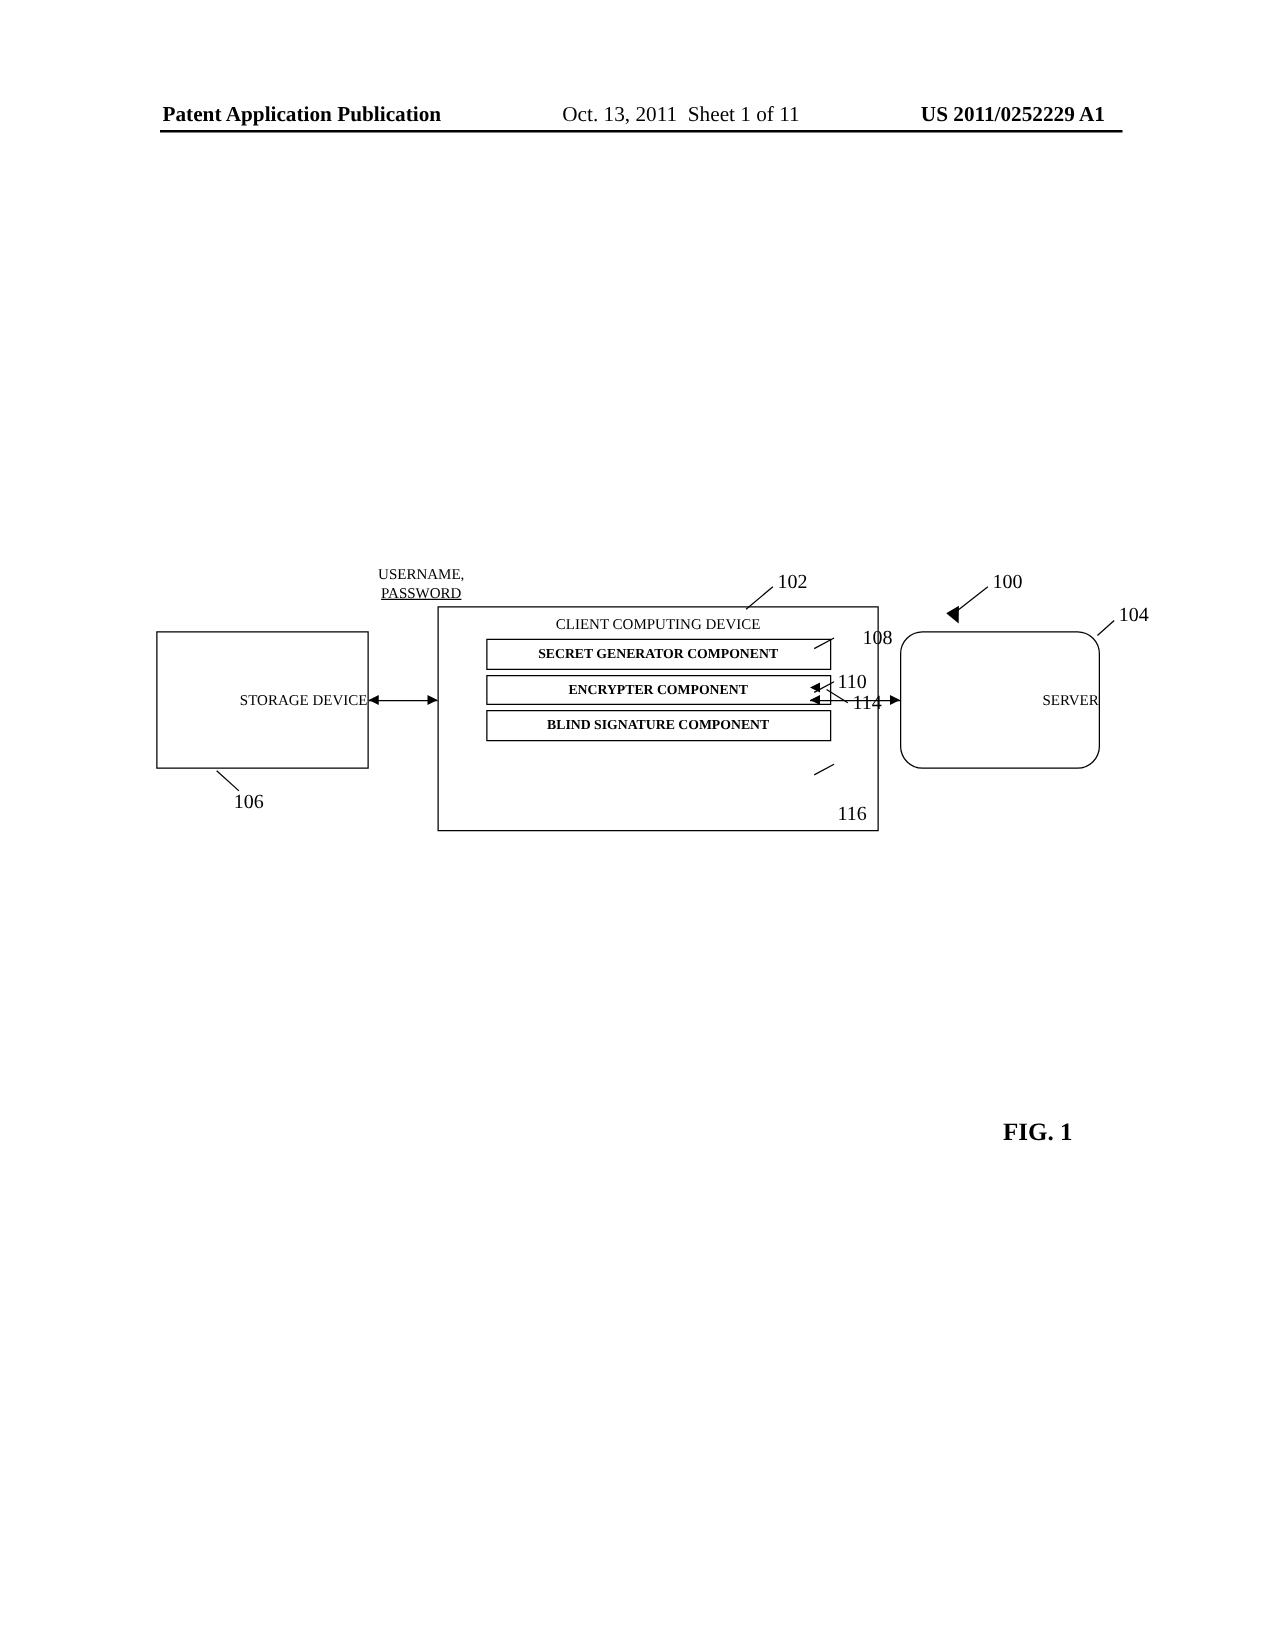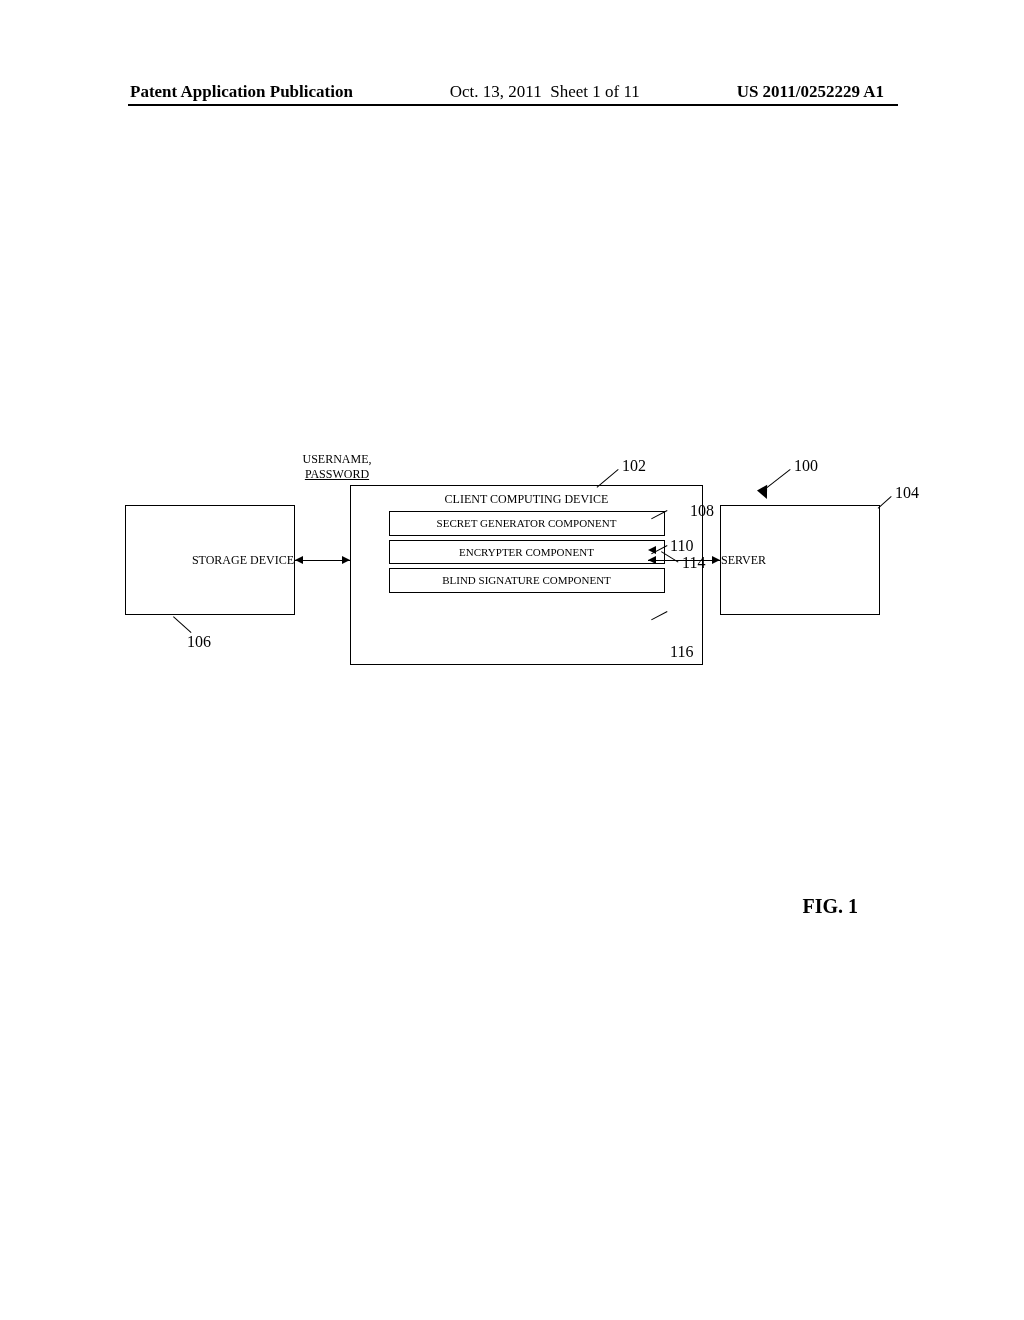--- a/index.html
+++ b/index.html
@@ -21,7 +21,7 @@
 
   .client { top: 25px; left: 225px; width: 353px; height: 180px; padding: 6px 10px 10px 10px; }
   .client-title { font-size: 12px; margin-bottom: 4px; }
-  .sub { border: 1px solid #000; margin: 0 auto 4px auto; width: 276px; padding: 5px 2px; font-size: 11px; line-height: 1.15; }
+  .sub { border: 1px solid #000; margin: 0 auto 4px auto; width: 276px; padding: 5px 2px; font-size: 11px; line-height: 1.15; font-weight: bold; }
 
   .input-label { position: absolute; top: -8px; left: 160px; width: 104px; text-align: center; font-size: 12px; }
   .input-label .pw { text-decoration: underline; }

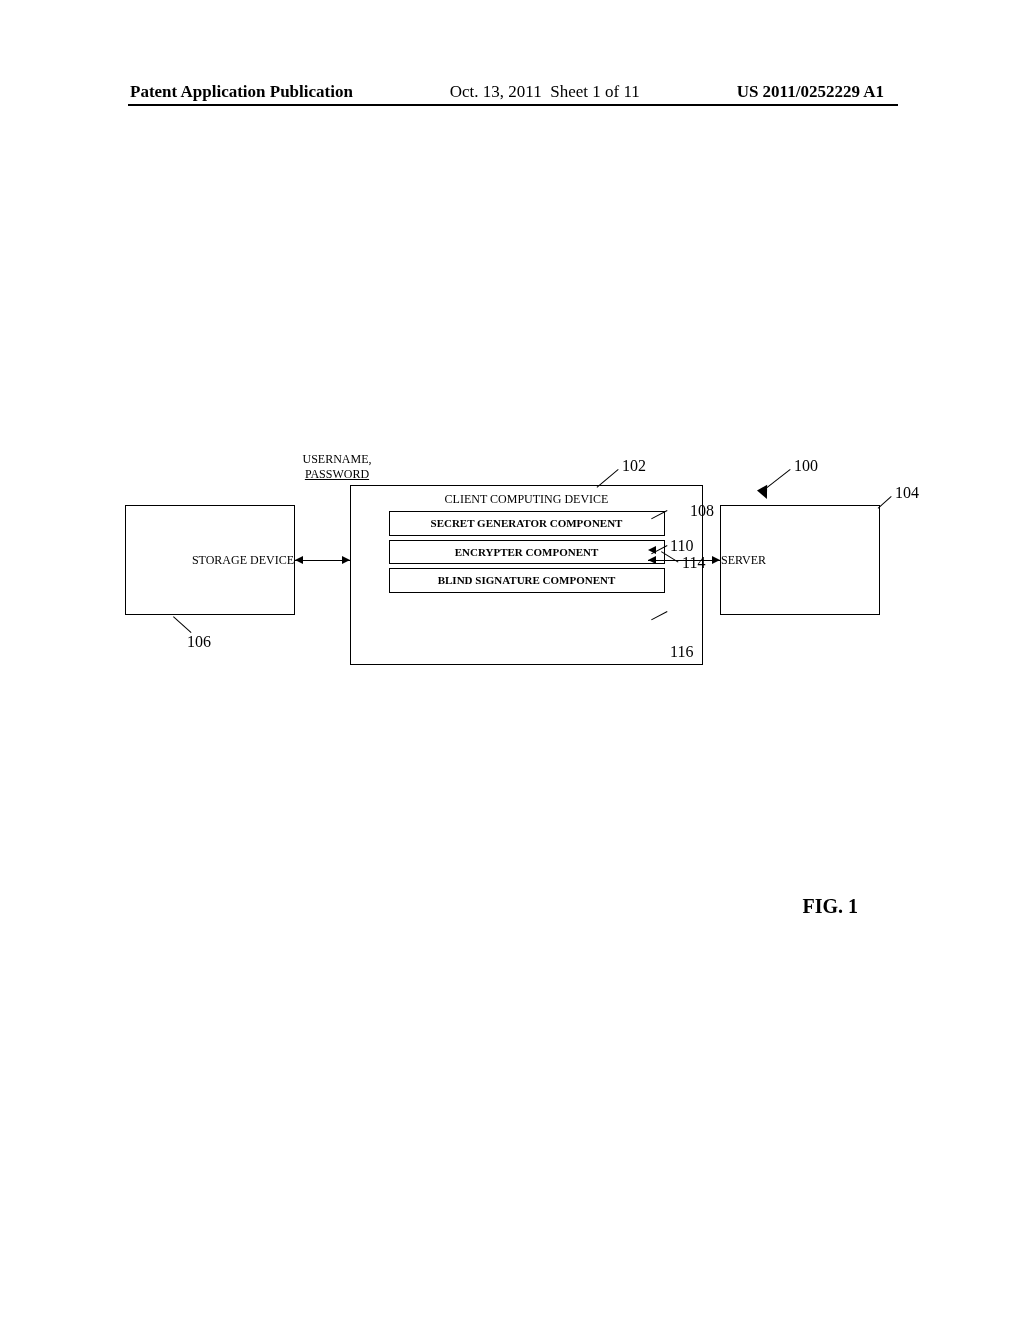--- a/index.html
+++ b/index.html
@@ -17,7 +17,7 @@
   .box { position: absolute; border: 1px solid #000; background: #fff; text-align: center; font-family: "Times New Roman", Times, serif; font-size: 12px; }
 
   .storage { top: 45px; left: 0; width: 170px; height: 110px; display: flex; align-items: center; justify-content: flex-end; }
-  .server  { top: 45px; left: 595px; width: 160px; height: 110px; display: flex; align-items: center; justify-content: flex-start; }
+  .server  { top: 45px; left: 595px; width: 160px; height: 110px; display: flex; align-items: center; justify-content: flex-end; border-radius: 18px; }
 
   .client { top: 25px; left: 225px; width: 353px; height: 180px; padding: 6px 10px 10px 10px; }
   .client-title { font-size: 12px; margin-bottom: 4px; }

